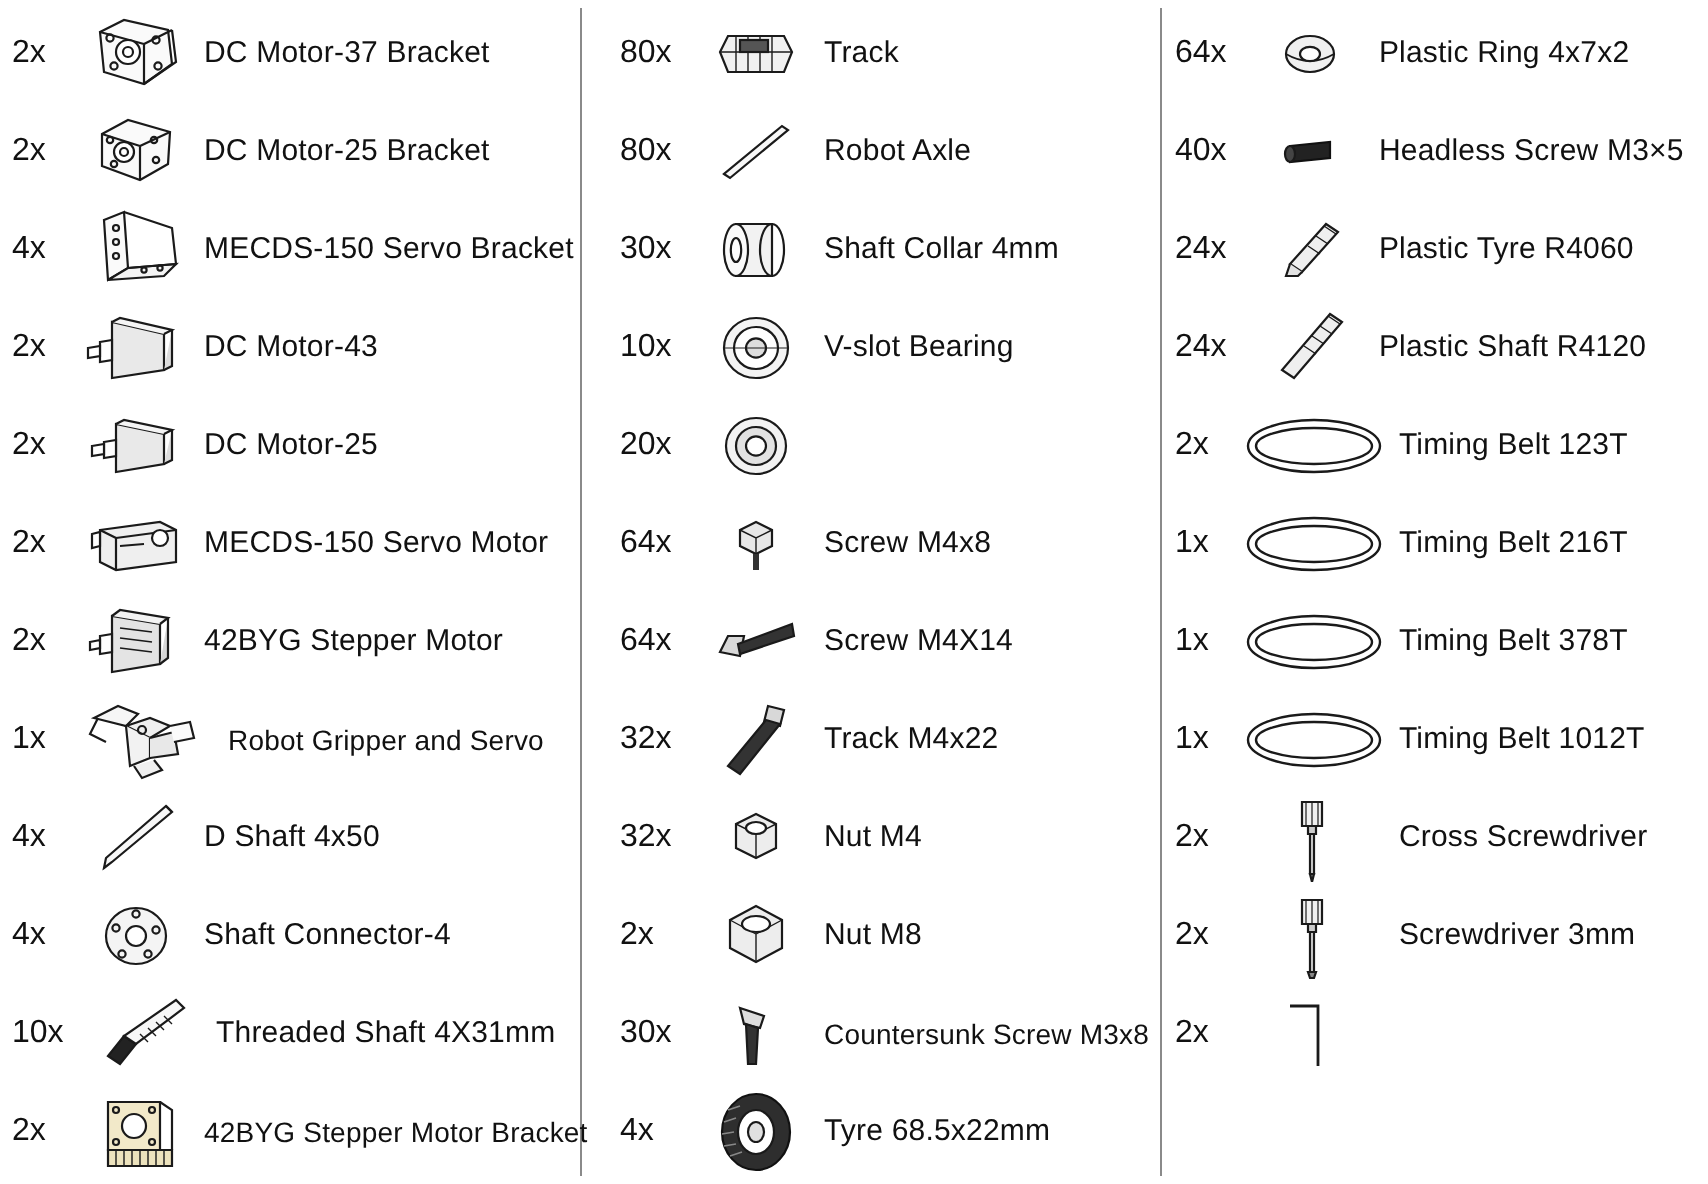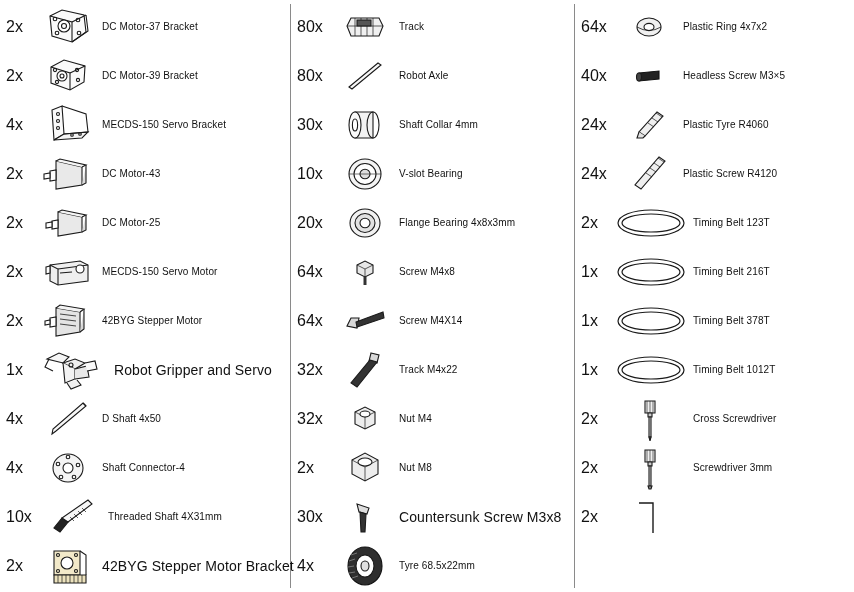--- a/index.html
+++ b/index.html
@@ -60,7 +60,7 @@
   }
   .pic svg { display: block; }
   .label {
-    font-size: 10px;
+    font-size: 15px;
     color: #111;
     white-space: nowrap;
     letter-spacing: 0.1px;

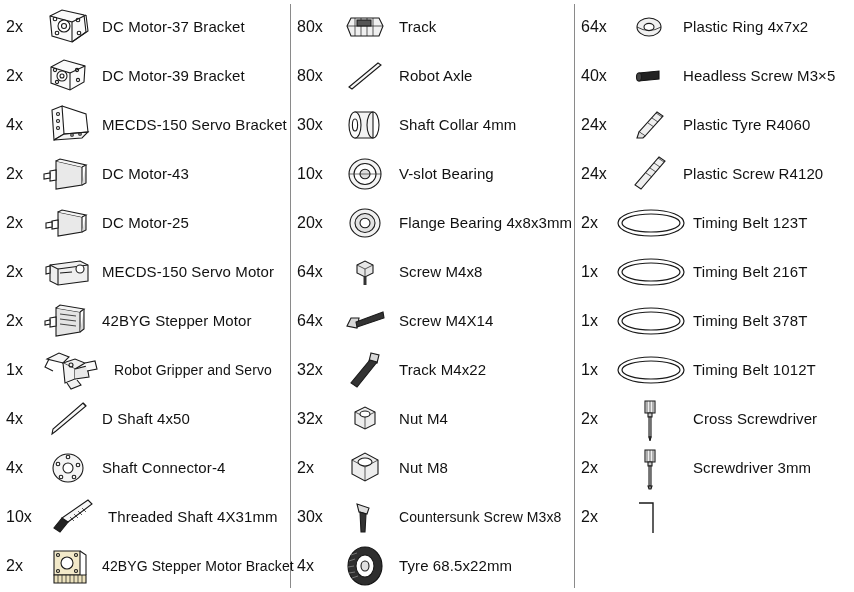--- a/index.html
+++ b/index.html
@@ -24,7 +24,7 @@
     padding-top: 2px;
   }
   .col-0 { width: 290px; }
-  .col-1 { width: 284px; }
+  .col-1 { width: 284px; margin-left: 13px; }
   .col-2 { width: 280px; }
   .divider {
     width: 1px;

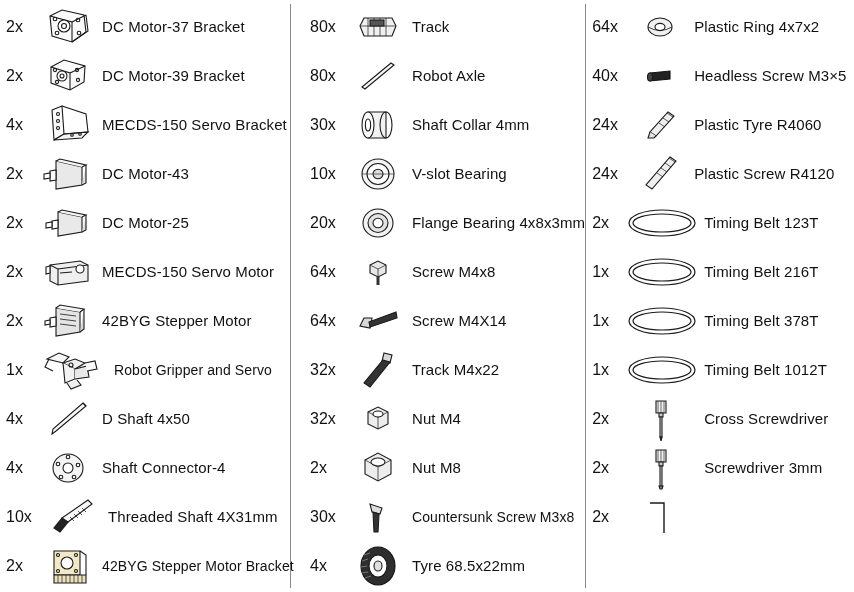--- a/index.html
+++ b/index.html
@@ -108,7 +108,7 @@
           <circle cx="36" cy="25" r="1.6"></circle>
         </svg>
       </span>
-      <span class="label">DC Motor-39 Bracket</span>
+      <span class="label">DC Motor-25 Bracket</span>
     </div>
 
     <div class="row">

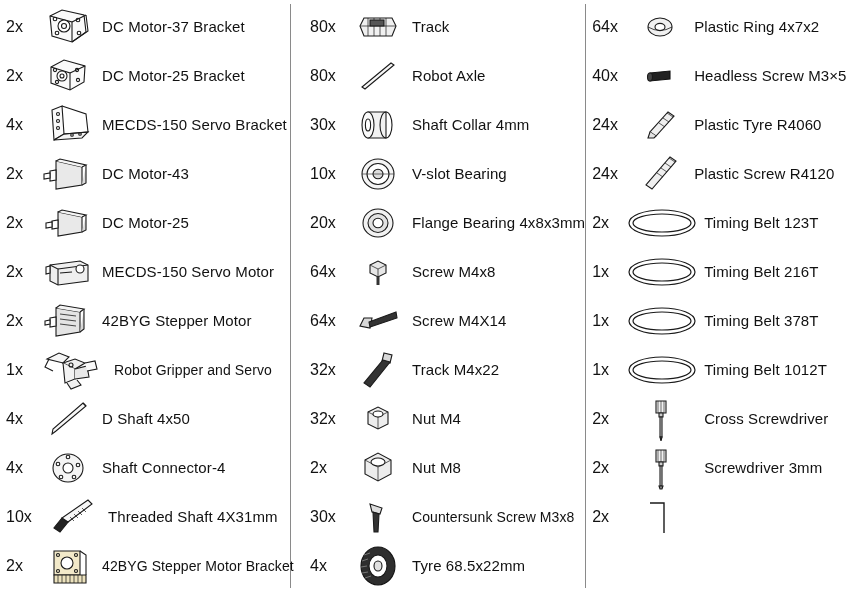--- a/index.html
+++ b/index.html
@@ -460,7 +460,7 @@
           <path d="M31 10 L37 14 M27 15 L33 19 M23 20 L29 24" stroke-width="0.7"></path>
         </svg>
       </span>
-      <span class="label">Plastic Screw R4120</span>
+      <span class="label">Plastic Shaft R4120</span>
     </div>
 
     <div class="row">

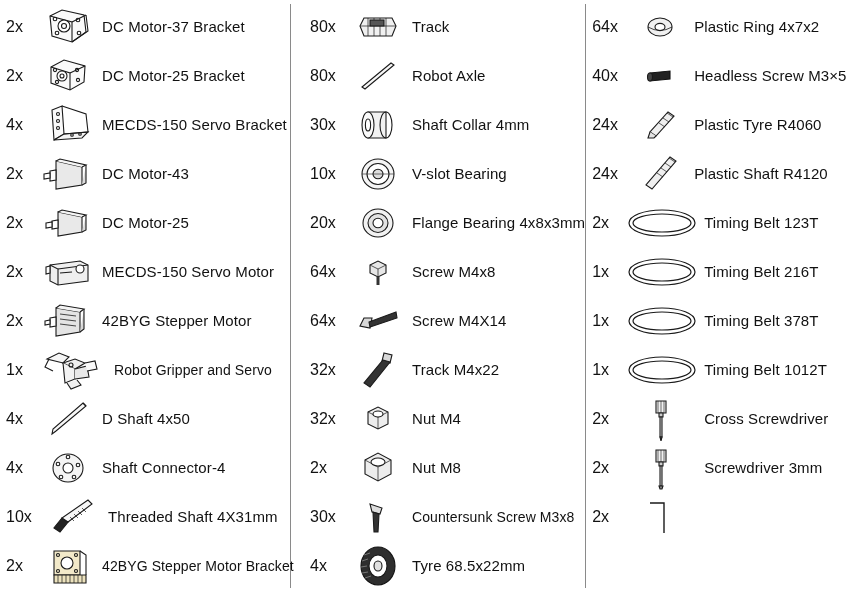--- a/index.html
+++ b/index.html
@@ -324,7 +324,6 @@
           <ellipse cx="26" cy="21" rx="5" ry="4.8" fill="#fff"></ellipse>
         </svg>
       </span>
-      <span class="label">Flange Bearing 4x8x3mm</span>
     </div>
 
     <div class="row">

